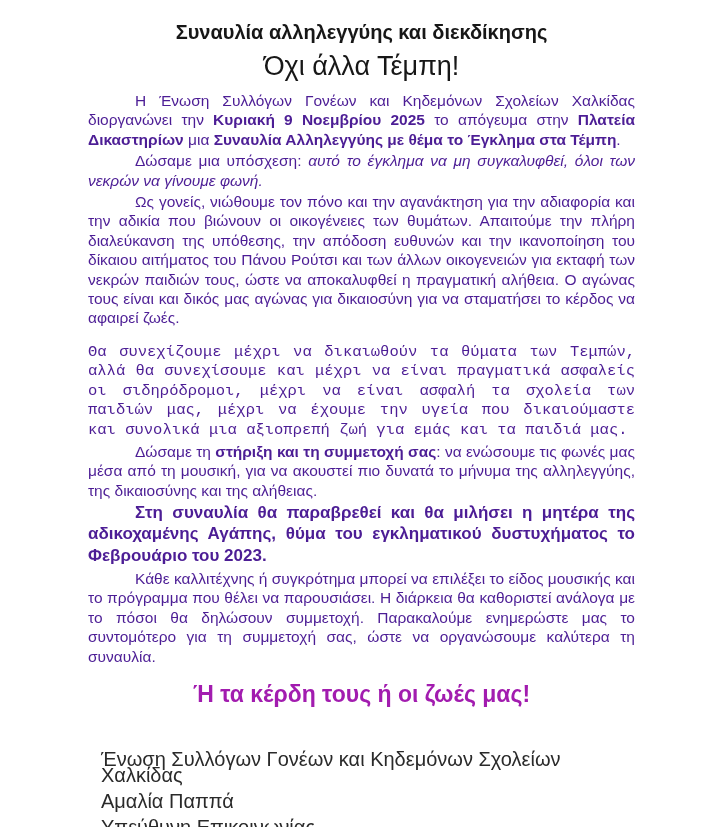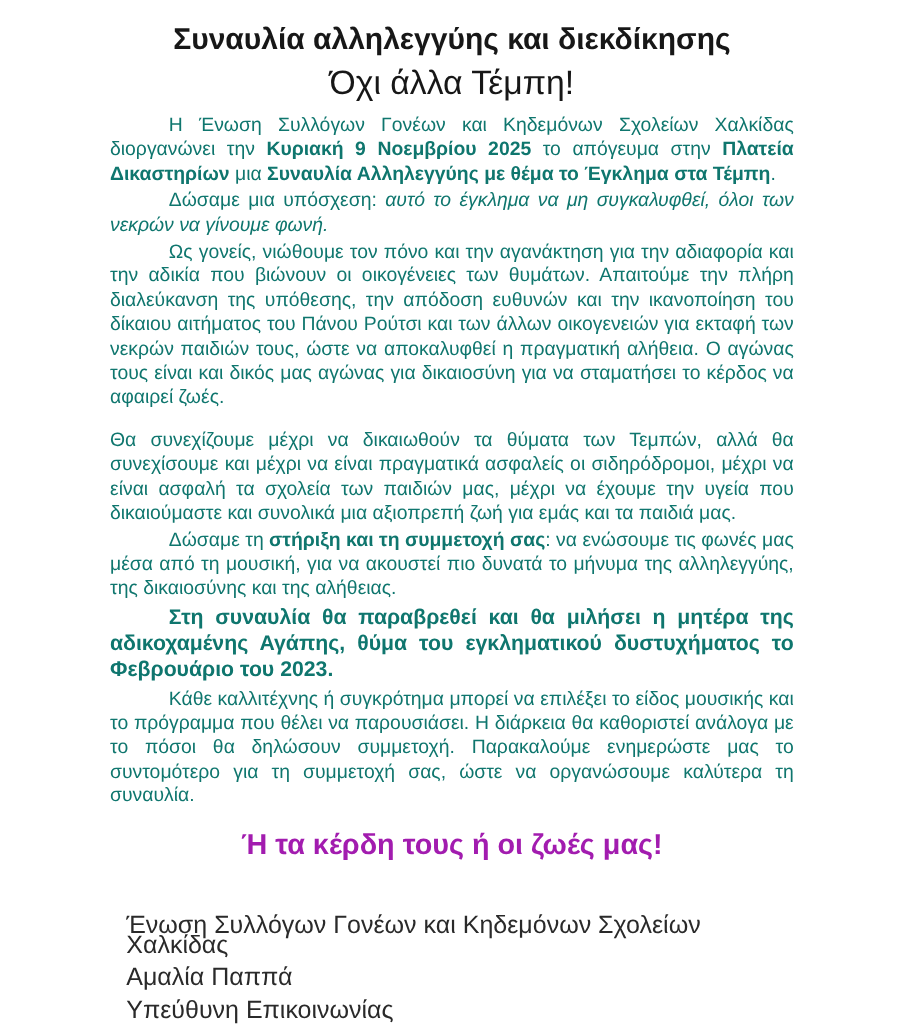--- a/index.html
+++ b/index.html
@@ -23,7 +23,7 @@
   }
   .doc-title {
     margin: 6px 0 0 0;
-    font-size: 24px;
+    font-size: 20px;
     font-weight: 700;
     text-align: center;
     line-height: 32px;

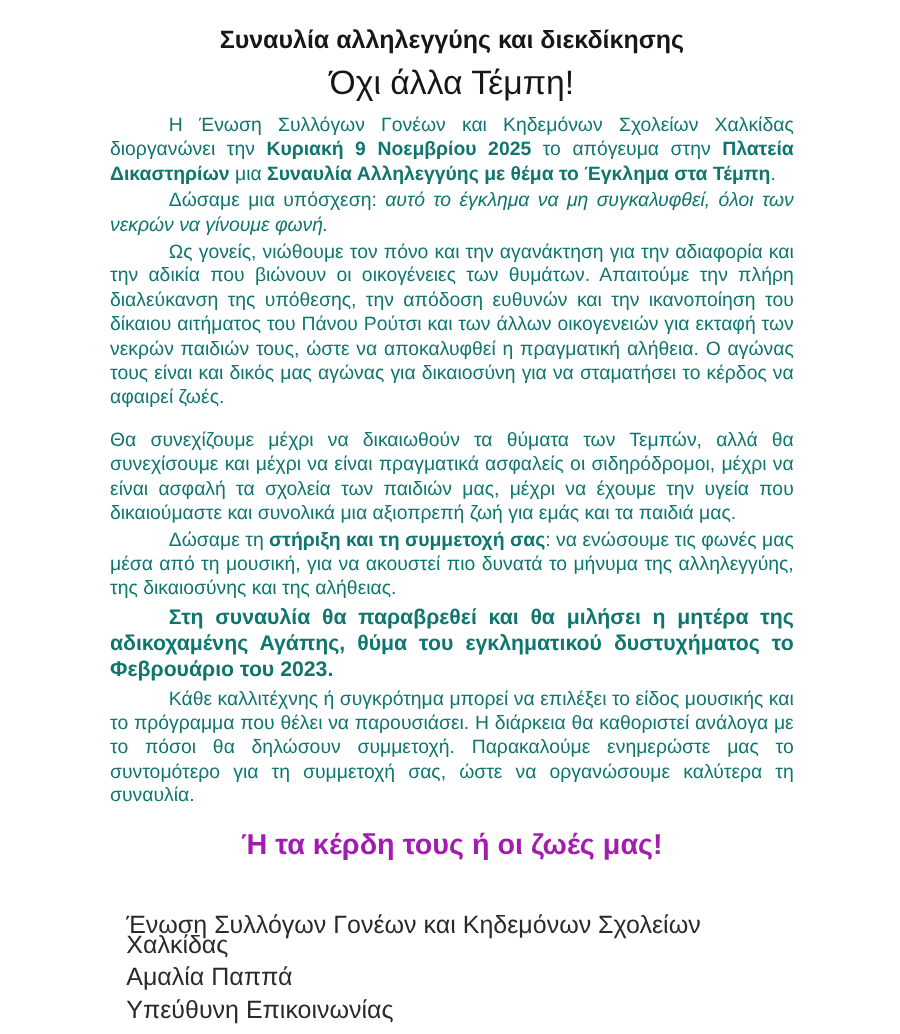--- a/index.html
+++ b/index.html
@@ -43,7 +43,7 @@
     line-height: 19.4px;
     text-align: justify;
     text-indent: 47px;
-    color: #0f766e;
+    color: #4c1d95;
   }
   p.no-indent {
     text-indent: 0;

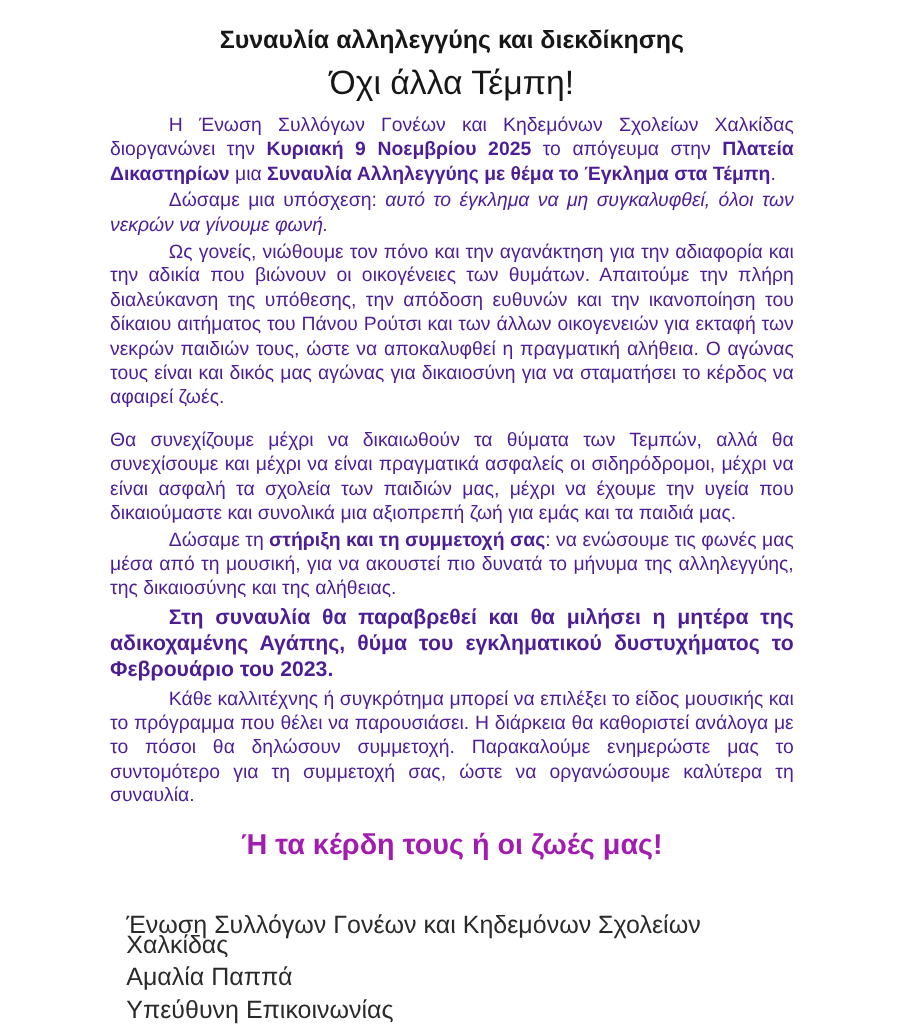--- a/index.html
+++ b/index.html
@@ -50,6 +50,7 @@
   }
   p.gap-before {
     margin-top: 15px;
+    font-family: Liberation Mono, monospace;
   }
   p.emphasis-par {
     font-weight: 700;

